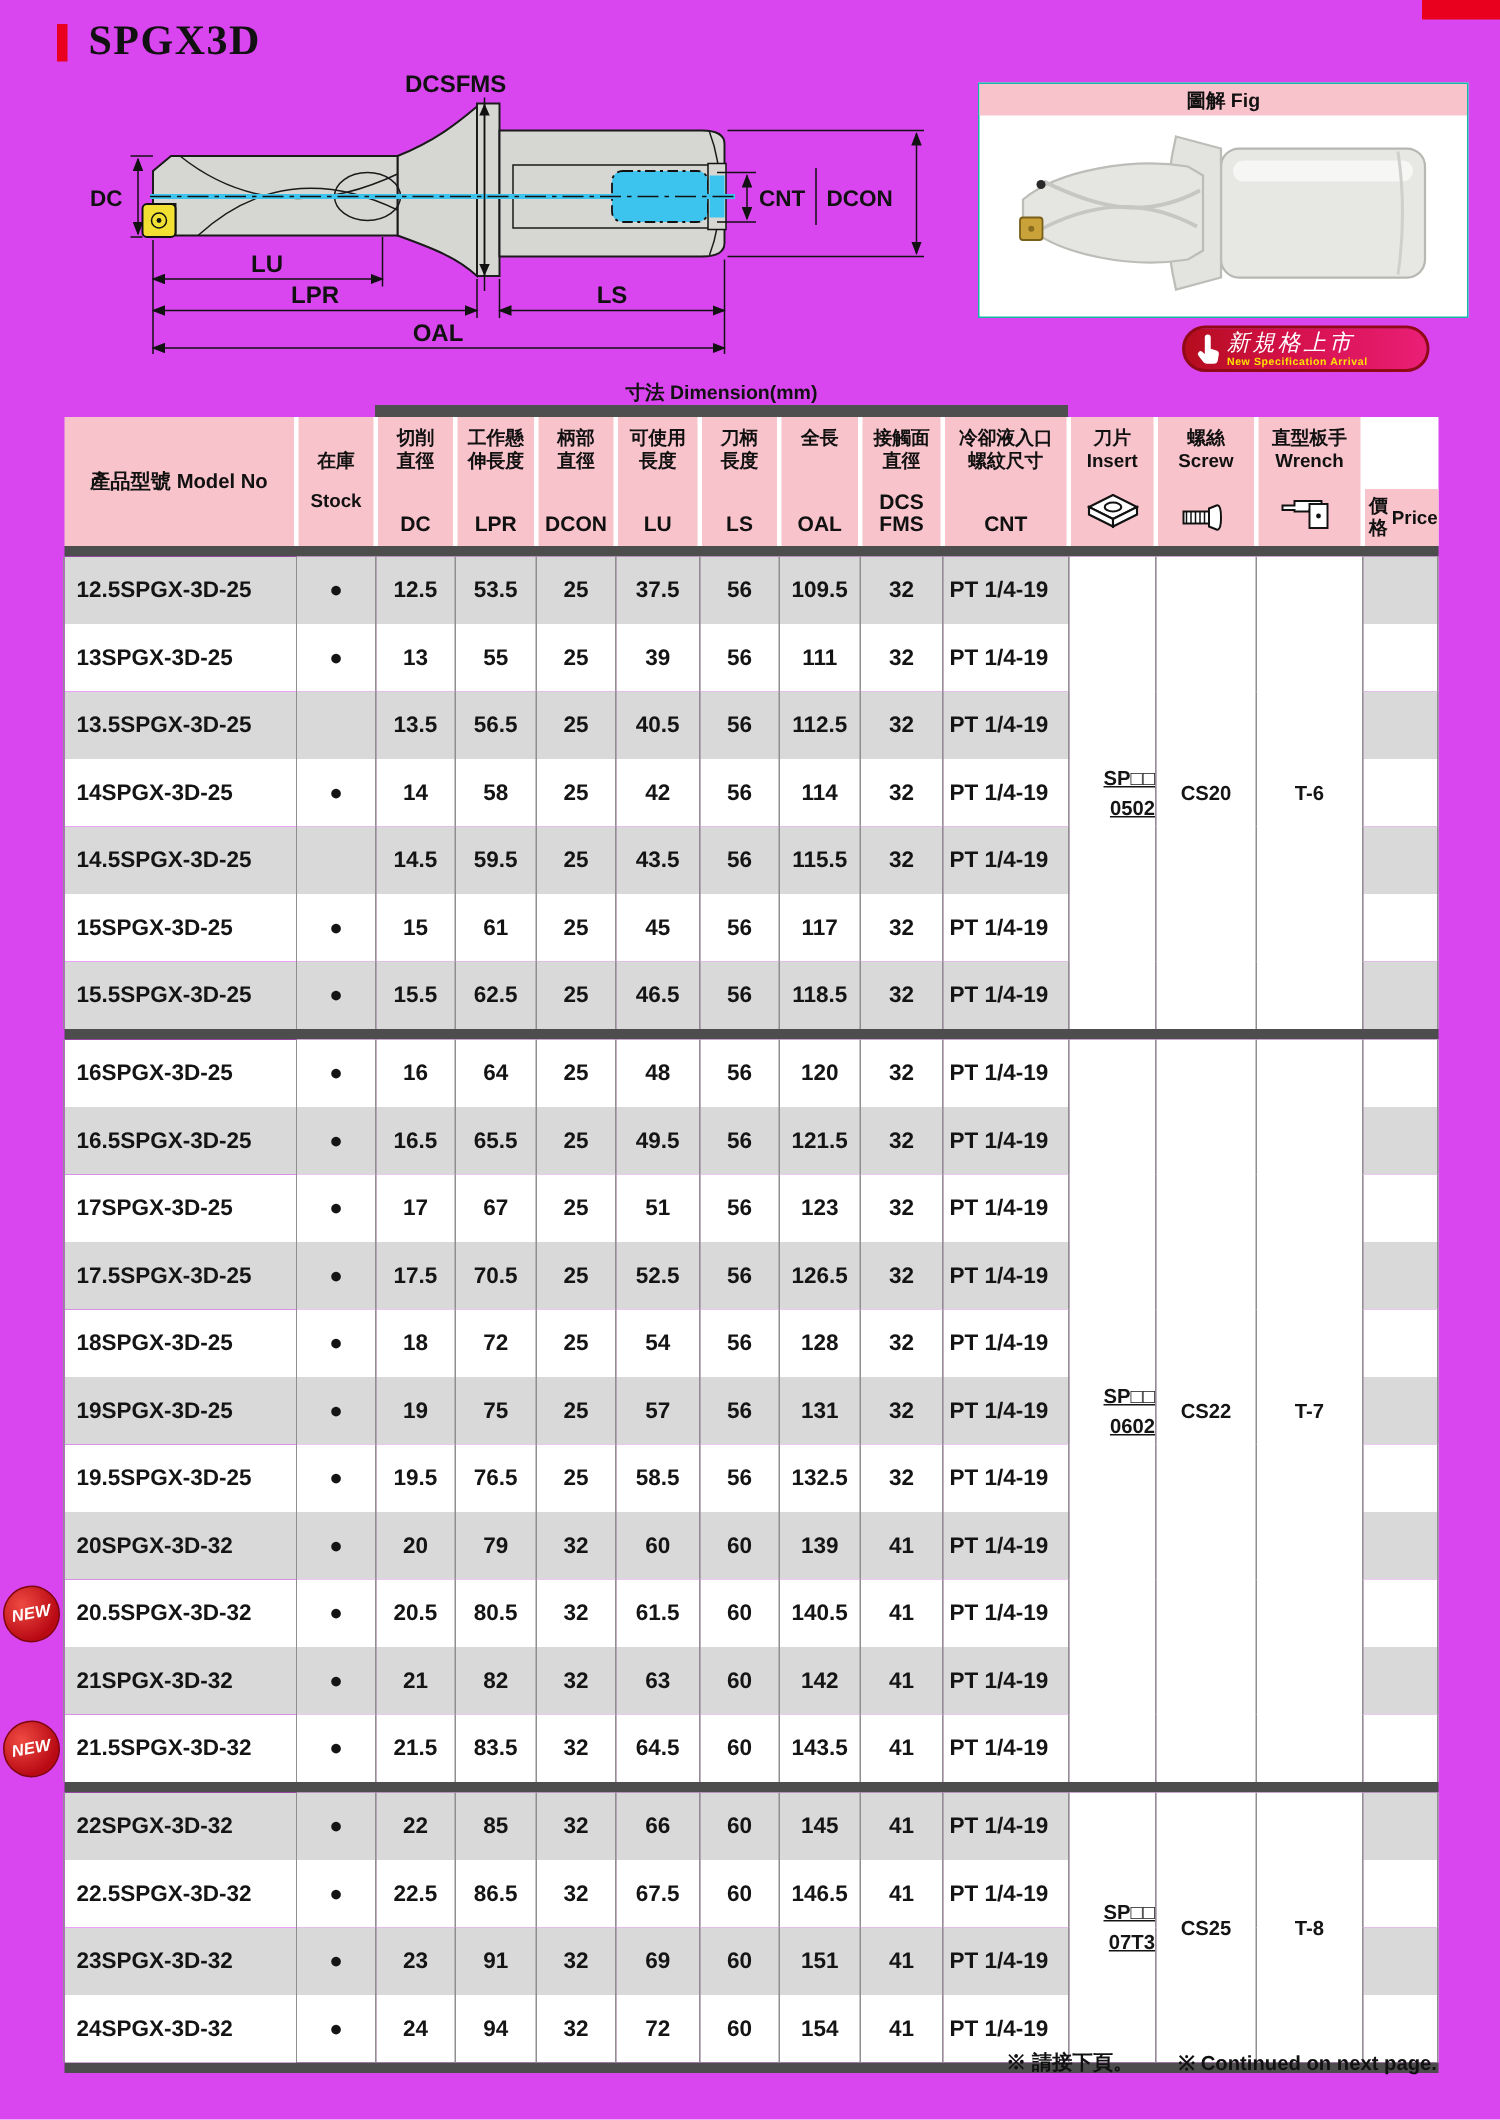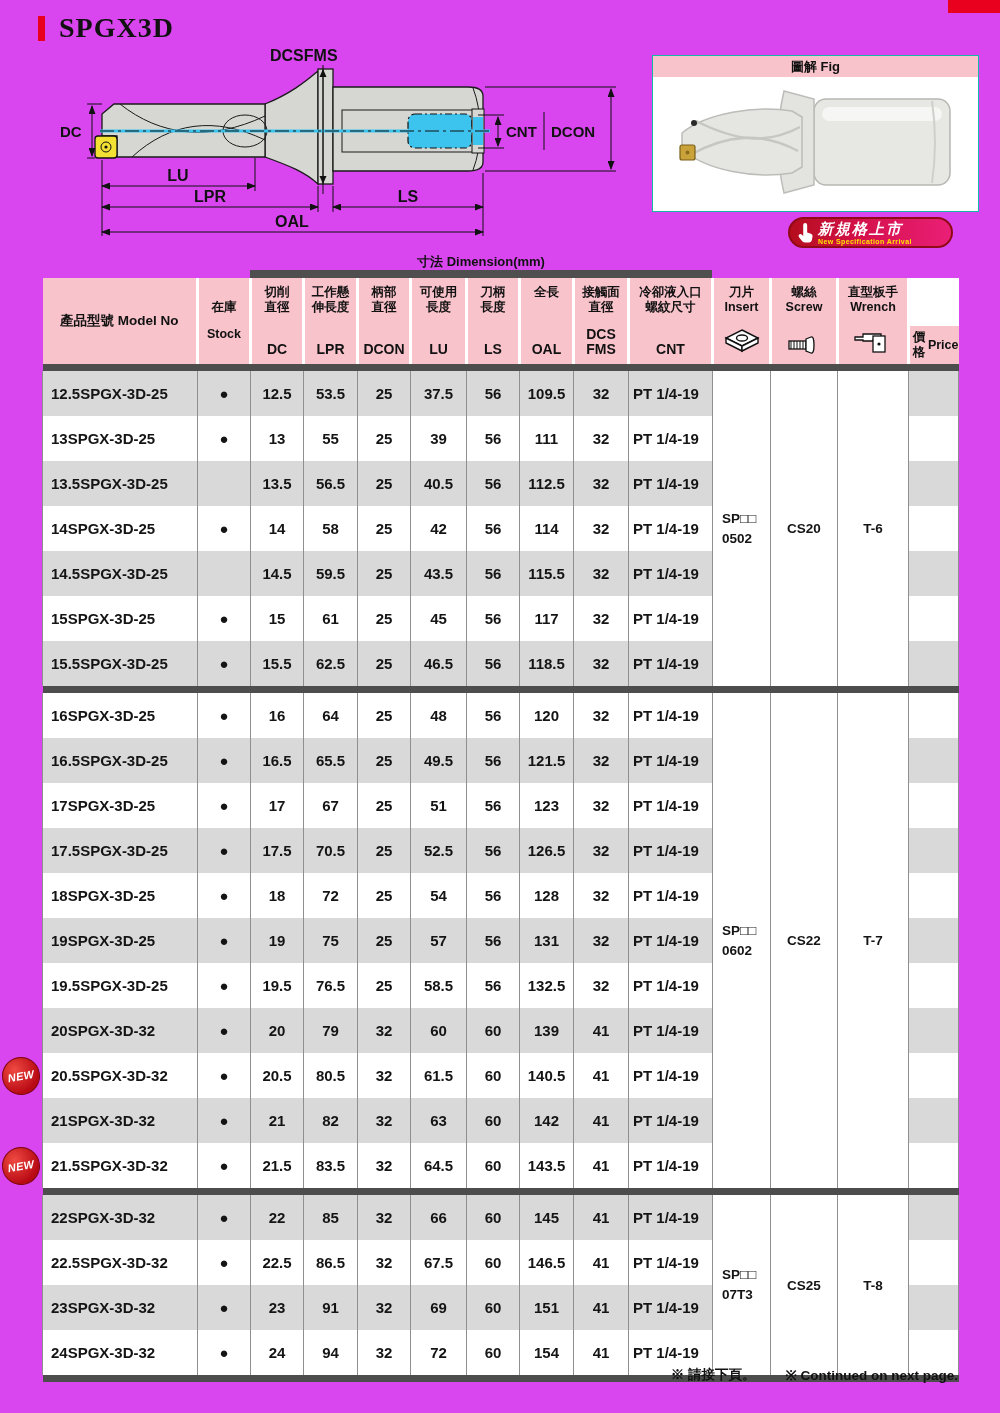--- a/index.html
+++ b/index.html
@@ -24,7 +24,7 @@
        border:2px solid #8f0a16;border-radius:16px;display:flex;align-items:center;padding-left:6px;
        background:linear-gradient(90deg,#b50d1d 0%,#d5114c 45%,#ea1f77 100%);}
   .nsb .txt{margin-left:4px;line-height:1;}
-  .nsb .zh{color:#fff;font-weight:bold;font-style:italic;font-size:15px;letter-spacing:2px;white-space:nowrap;}
+  .nsb .zh{color:#fff;font-weight:normal;font-style:italic;font-size:15px;letter-spacing:2px;white-space:nowrap;}
   .nsb .en{color:#ffe400;font-weight:bold;font-size:7px;letter-spacing:.4px;margin-top:2px;white-space:nowrap;}
   
   .table-wrap{position:absolute;left:42px;top:253px;width:916px;}

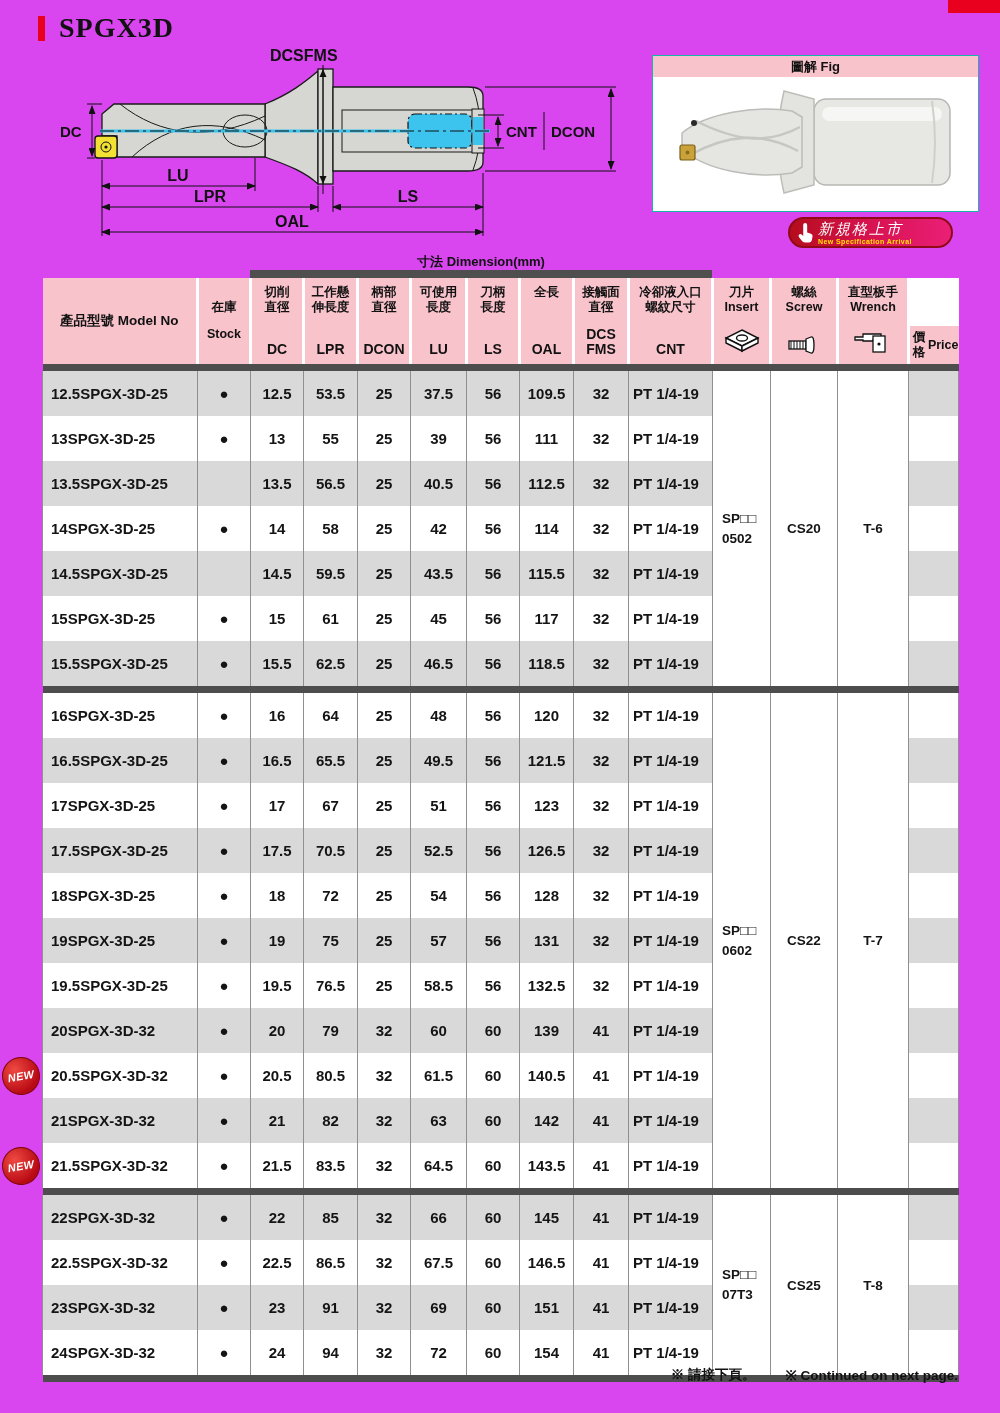--- a/index.html
+++ b/index.html
@@ -51,7 +51,7 @@
   tr.even td{background:#d9d9d9;}
   tr.odd td{background:#ffffff;}
   td.merged{background:#fff !important;vertical-align:middle;font-size:13.5px;}
-  td.merged.insert{text-align:left;padding-left:9px;line-height:1.5;}
+  td.merged.insert{text-align:right;padding-left:9px;line-height:1.5;text-decoration:underline;}
   td.price{border-right:1px solid #8f8f8f;}
   tr.sep td{height:7px;background:#4d4d4d !important;border:none;}
   .new-badge{position:absolute;left:-41px;top:50%;transform:translateY(-50%) rotate(-10deg);

